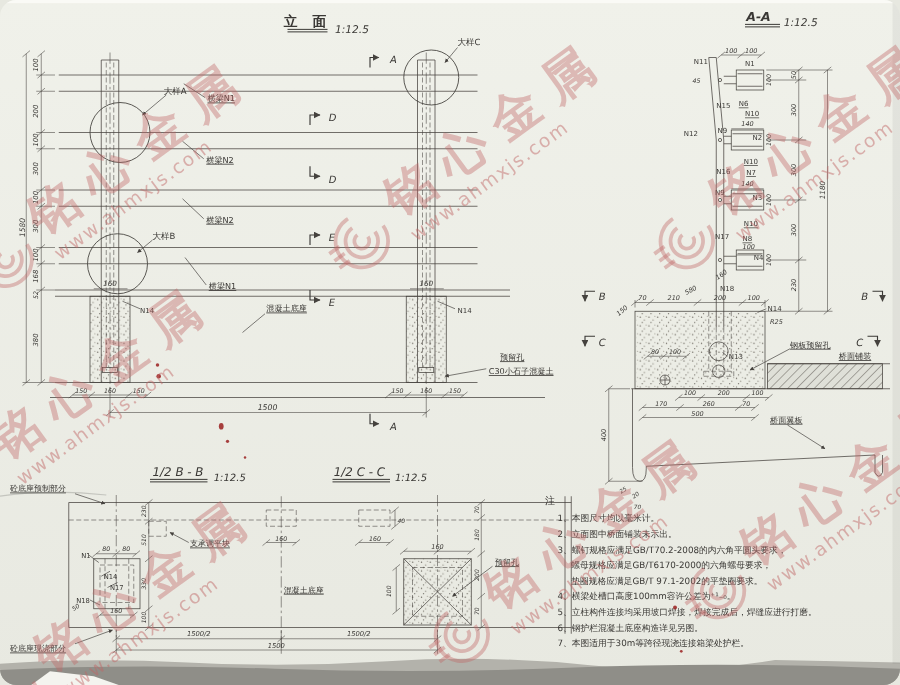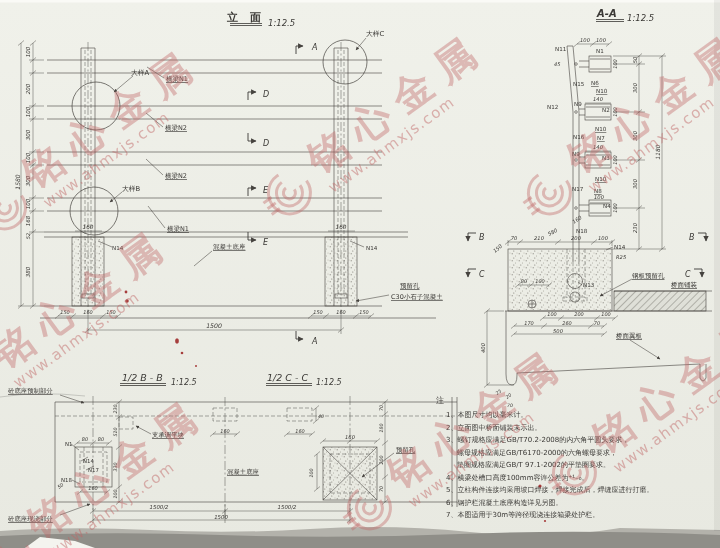--- a/index.html
+++ b/index.html
@@ -4,7 +4,7 @@
 <style>
   html,body{margin:0;padding:0;}
   body{width:720px;height:548px;overflow:hidden;background:#e7e8e0;font-family:"DejaVu Sans",sans-serif;}
-  #page{position:relative;width:720px;height:548px;background:linear-gradient(#f0f1ea,#e8e9e1);overflow:hidden;}
+  #page{position:relative;width:720px;height:548px;background:linear-gradient(#f0f1ea,#e8e9e1);overflow:hidden;border-radius:13px;}
   svg text{font-family:"DejaVu Sans",sans-serif;fill:#3a3835;}
   .wm{position:absolute;display:flex;align-items:center;gap:10px;color:rgba(193,103,103,.40);
       transform:rotate(-36deg);pointer-events:none;white-space:nowrap;}

